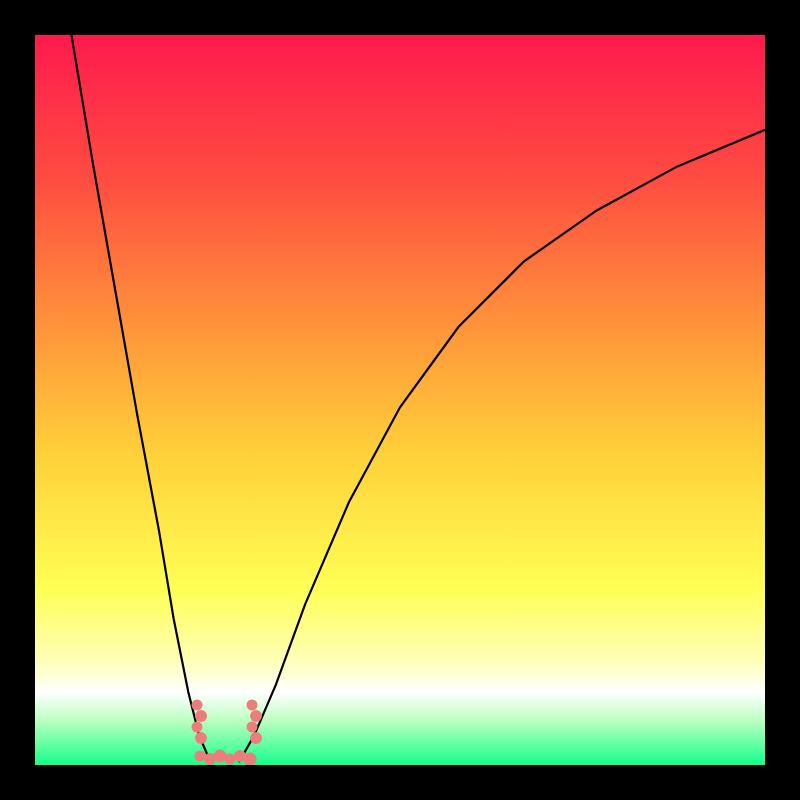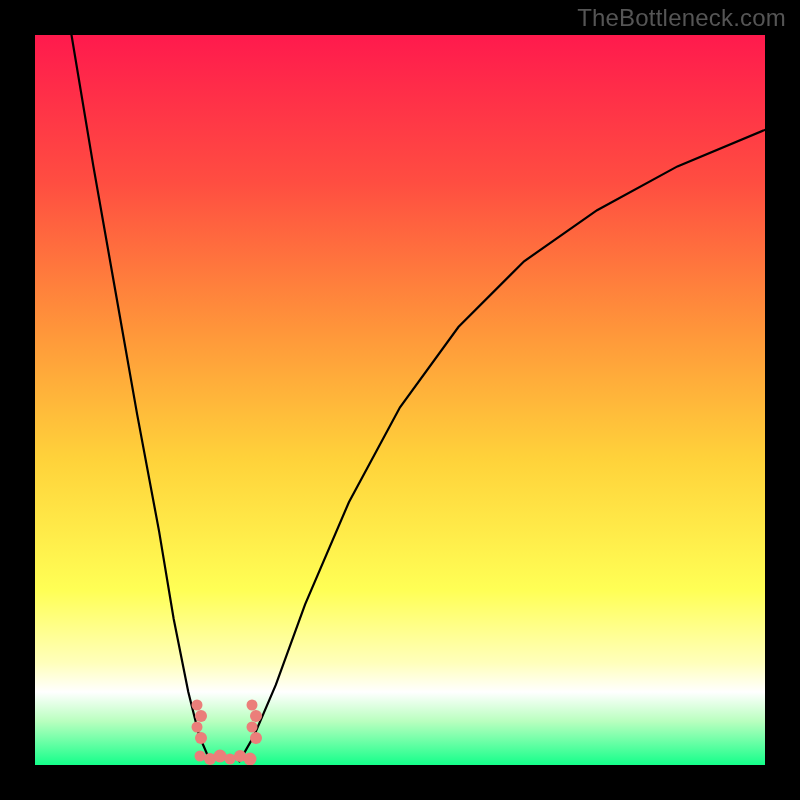--- a/index.html
+++ b/index.html
@@ -52,7 +52,6 @@
 <body>
 
 <div class="frame">
-  <div class="watermark">TheBottleneck.com</div>
   <div class="plot-area">
     <svg class="bg-gradient" viewBox="0 0 730 730" preserveAspectRatio="none">
       <defs>

